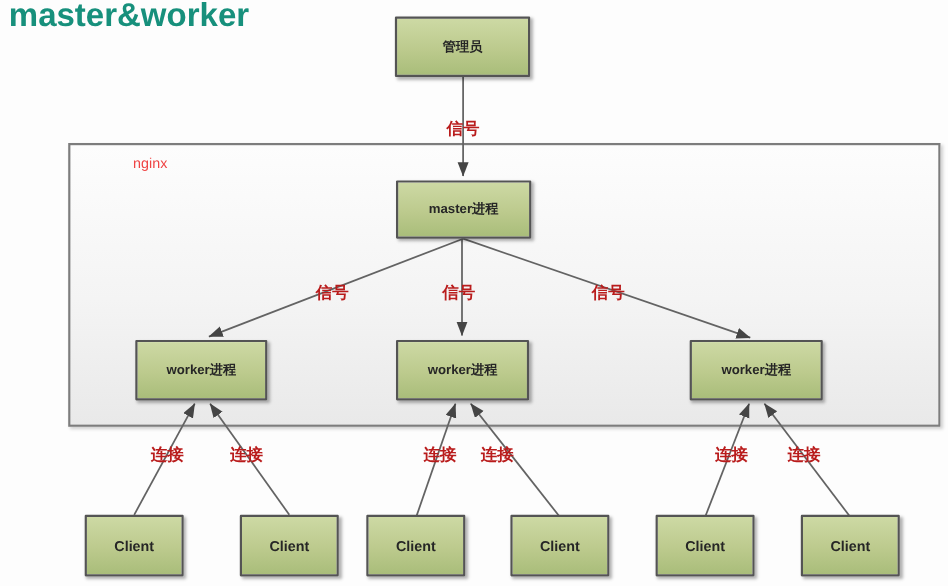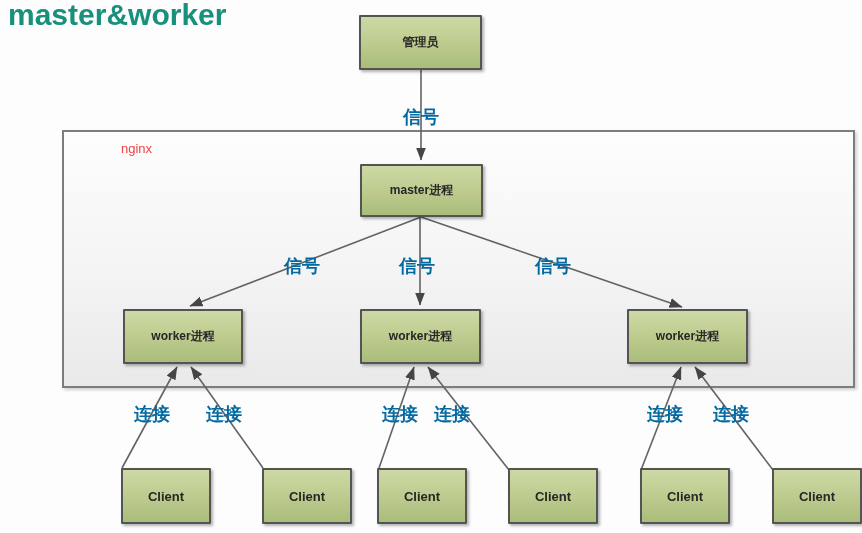--- a/index.html
+++ b/index.html
@@ -79,9 +79,9 @@
   .edge-label {
     position: absolute;
     transform: translate(-50%, -50%);
-    font-size: 18px;
+    font-size: 15px;
     font-weight: 700;
-    color: #0369a1;
+    color: #b91c1c;
     white-space: nowrap;
   }
   .lbl-signal0 { left: 421px; top: 117px; }

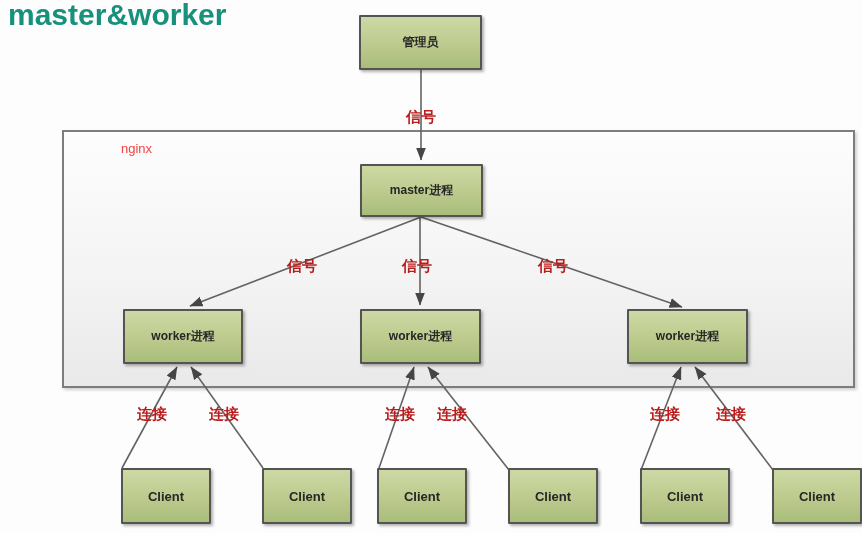--- a/index.html
+++ b/index.html
@@ -69,7 +69,7 @@
   .node-worker1 { left: 123px; top: 309px; width: 120px; height: 55px; }
   .node-worker2 { left: 360px; top: 309px; width: 121px; height: 55px; }
   .node-worker3 { left: 627px; top: 309px; width: 121px; height: 55px; }
-  .node-client  { width: 90px; height: 56px; top: 468px; font-size: 13px; margin-left: 44px; }
+  .node-client  { width: 90px; height: 56px; top: 468px; font-size: 13px; }
   .node-client1 { left: 77px;  }
   .node-client2 { left: 218px; }
   .node-client3 { left: 333px; }

